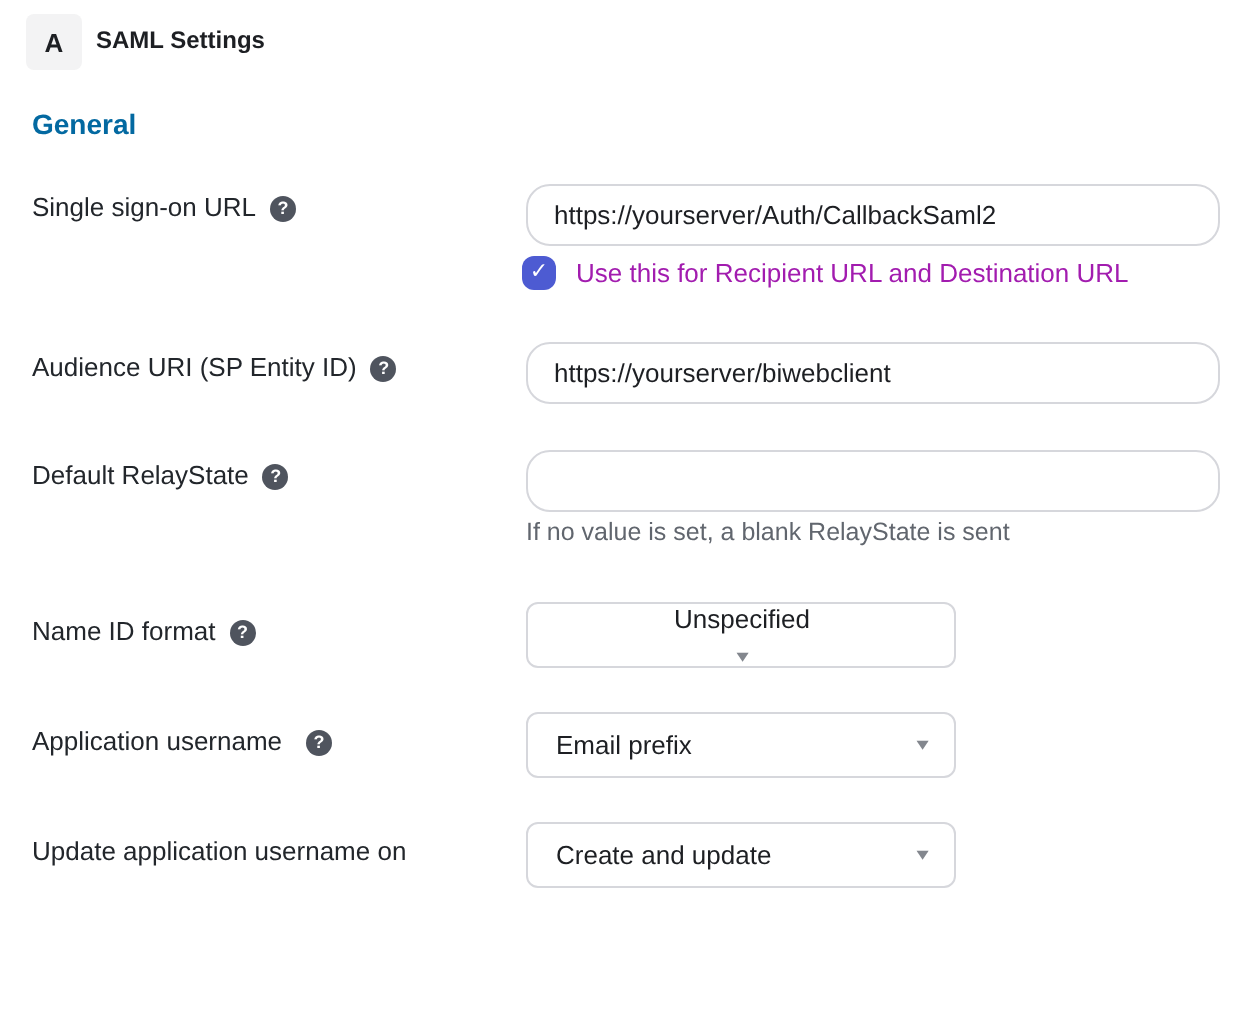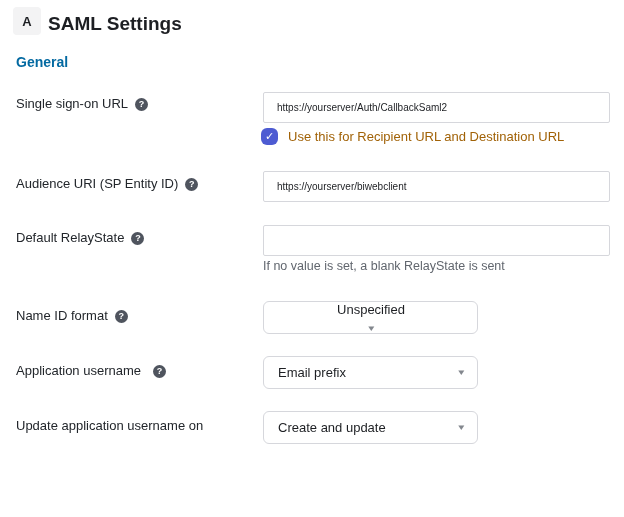--- a/index.html
+++ b/index.html
@@ -29,7 +29,7 @@
   }
   .panel-title {
     position: absolute; left: 48px; top: 13px;
-    font-size: 19px; font-weight: 700; color: #1d1f23;
+    font-size: 12px; font-weight: 700; color: #1d1f23;
   }
   .section-title {
     position: absolute; left: 16px; top: 54px;

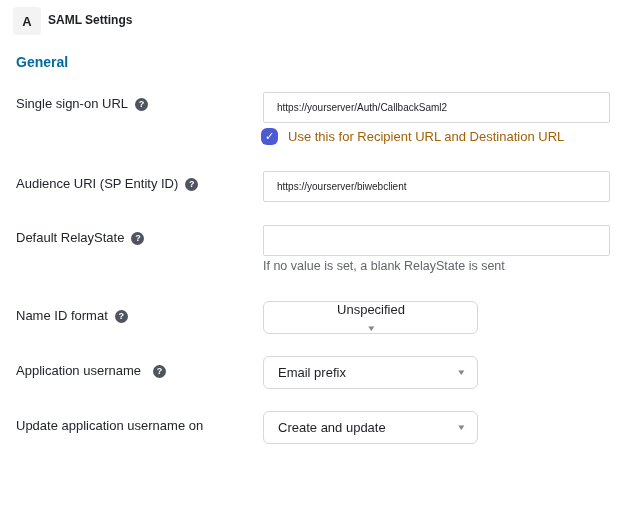--- a/index.html
+++ b/index.html
@@ -58,10 +58,10 @@
     position: absolute; left: 263px;
     width: 347px; height: 31px;
     border: 1px solid #d6d7dc;
-    border-radius: 2px;
+    border-radius: 12px;
     background: #ffffff;
     font-family: "Liberation Sans", "DejaVu Sans", sans-serif;
-    font-size: 10px; color: #1d1f23;
+    font-size: 13px; color: #1d1f23;
     padding: 0 13px;
     outline: none;
   }

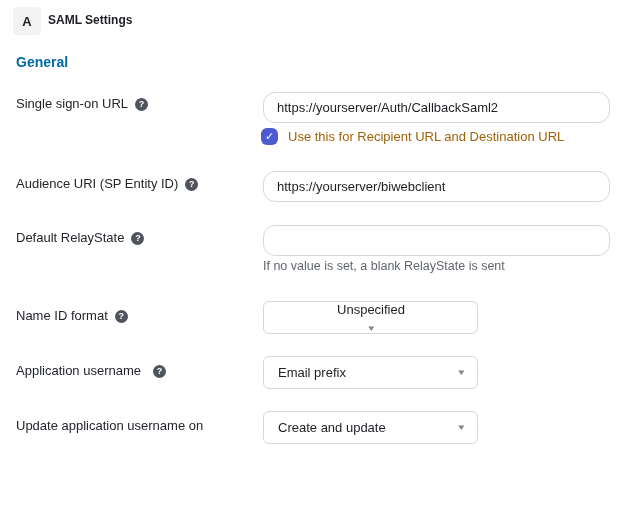--- a/index.html
+++ b/index.html
@@ -86,7 +86,7 @@
   .checkbox .check-glyph {
     color: #ffffff; font-size: 11px; font-weight: 700; line-height: 1;
   }
-  .checkbox-label { font-size: 13px; color: #a16207; white-space: nowrap; text-align: right; }
+  .checkbox-label { font-size: 13px; color: #a21caf; white-space: nowrap; text-align: right; }
 
   
   .select-box {

